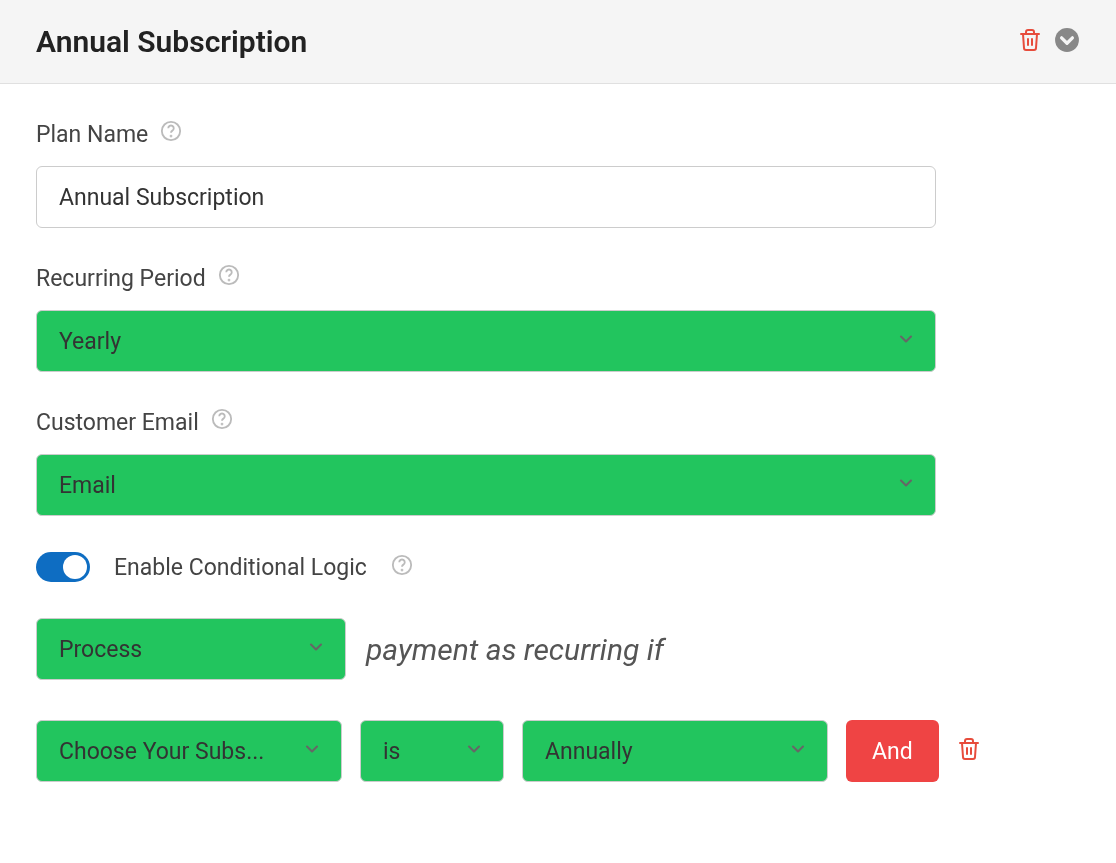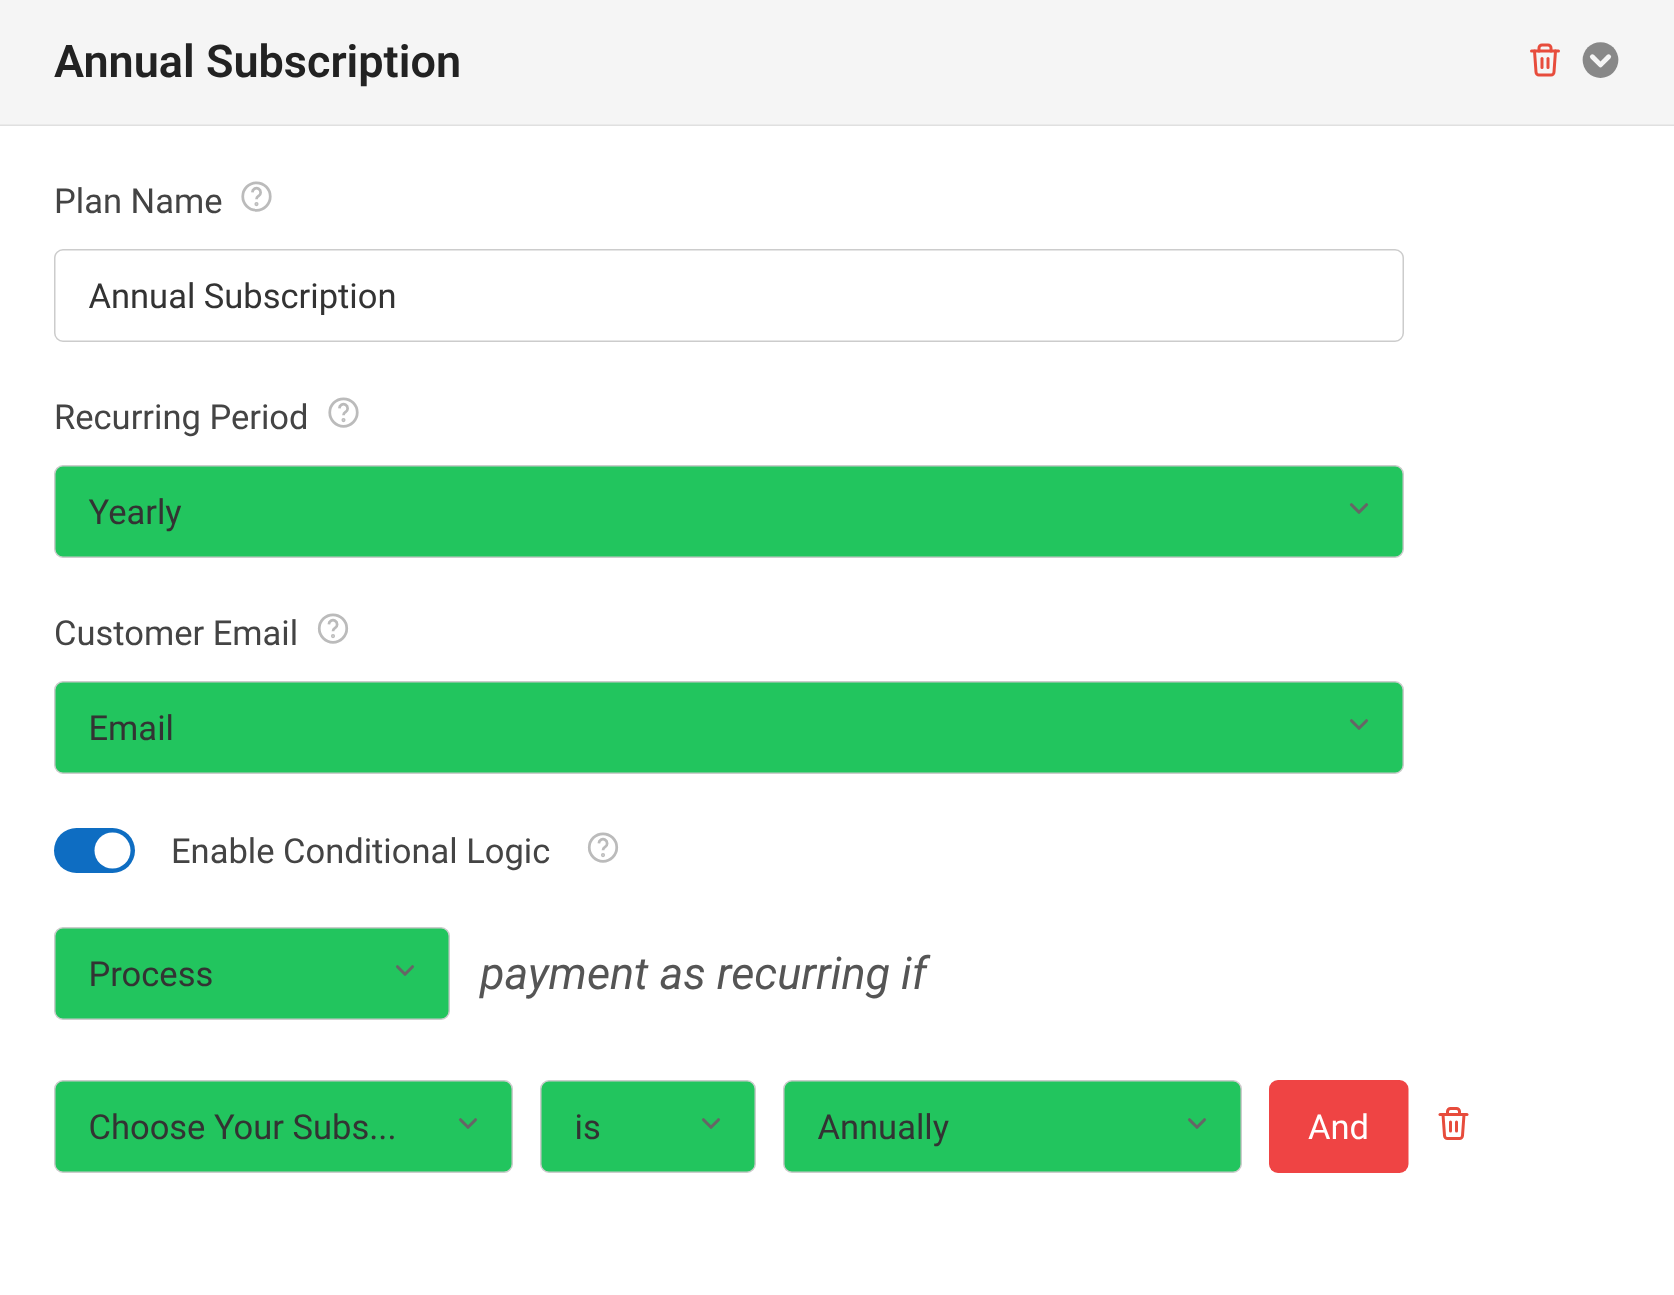--- a/index.html
+++ b/index.html
@@ -75,7 +75,7 @@
       width: 900px;
     }
     .select-wrapper.small {
-      width: 264px;
+      width: 310px;
     }
     .select-wrapper.xsmall {
       width: 144px;

